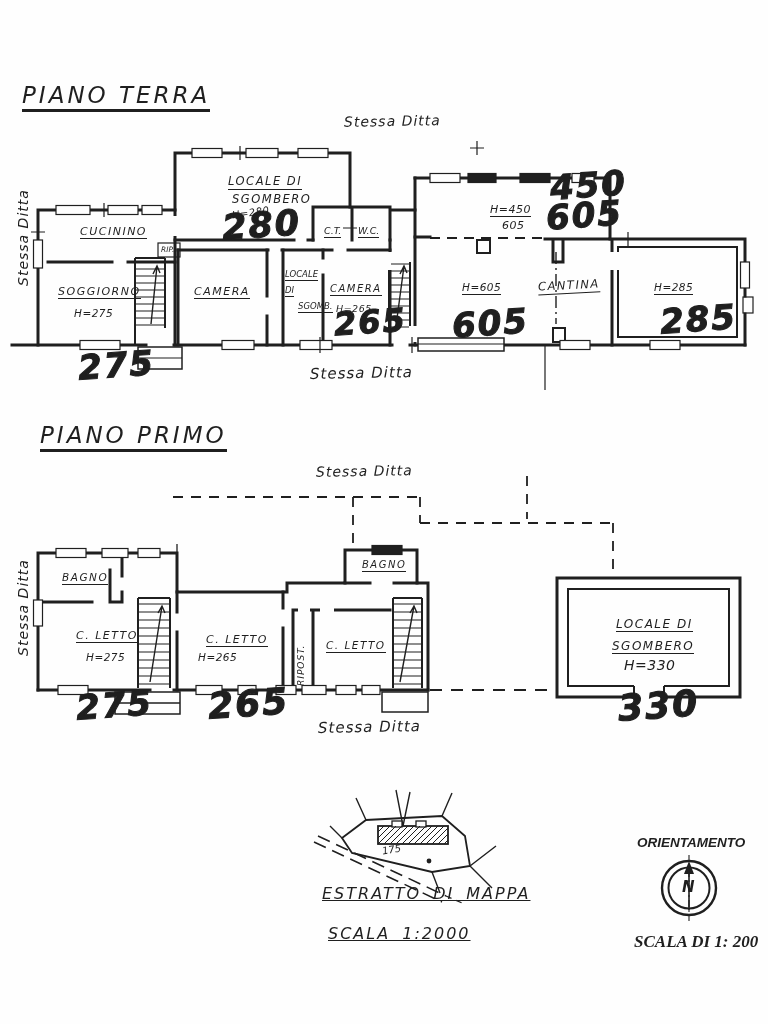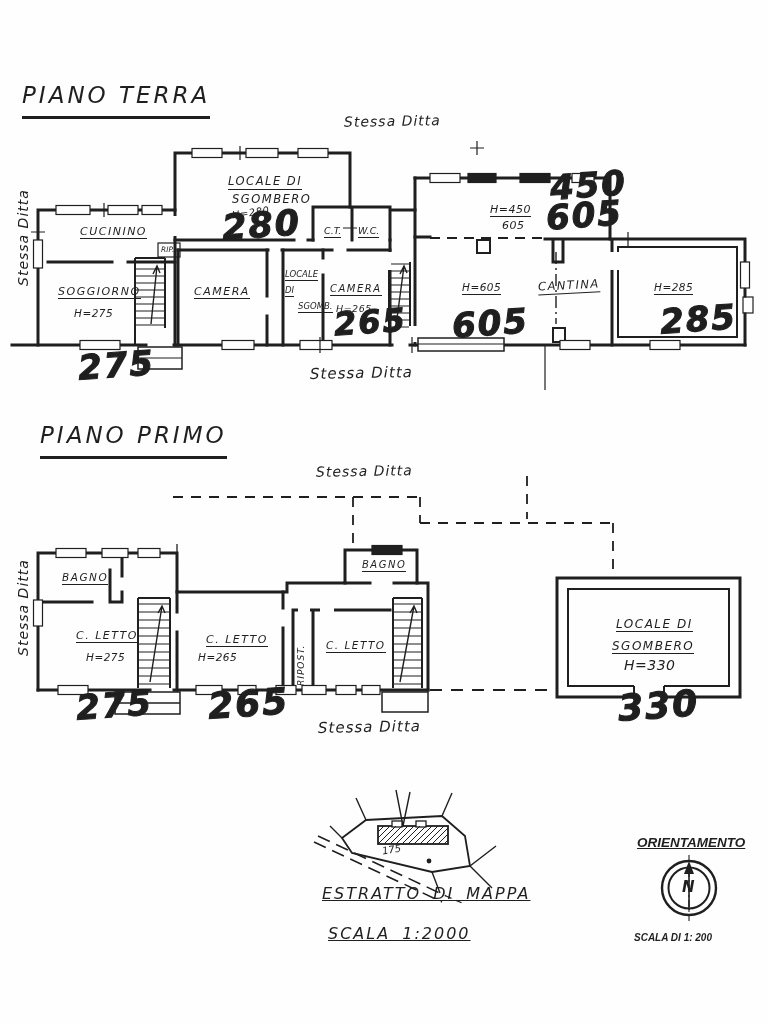--- a/index.html
+++ b/index.html
@@ -9,7 +9,7 @@
   .lbl{position:absolute;white-space:nowrap;color:#1f1f1f;font-style:italic;
        font-family:"DejaVu Sans",sans-serif;line-height:1;}
   .u{border-bottom:1.6px solid #1f1f1f;padding-bottom:1px;}
-  .title{font-size:23px;letter-spacing:3px;border-bottom:3px solid #1f1f1f;padding-bottom:9px;}
+  .title{font-size:23px;letter-spacing:3px;border-bottom:3px solid #1f1f1f;padding-bottom:2px;}
   .ditta{font-size:14px;letter-spacing:1px;transform:rotate(-1deg);}
   .vert{transform:rotate(-90deg);transform-origin:0 0;}
   .room{letter-spacing:1.5px;}

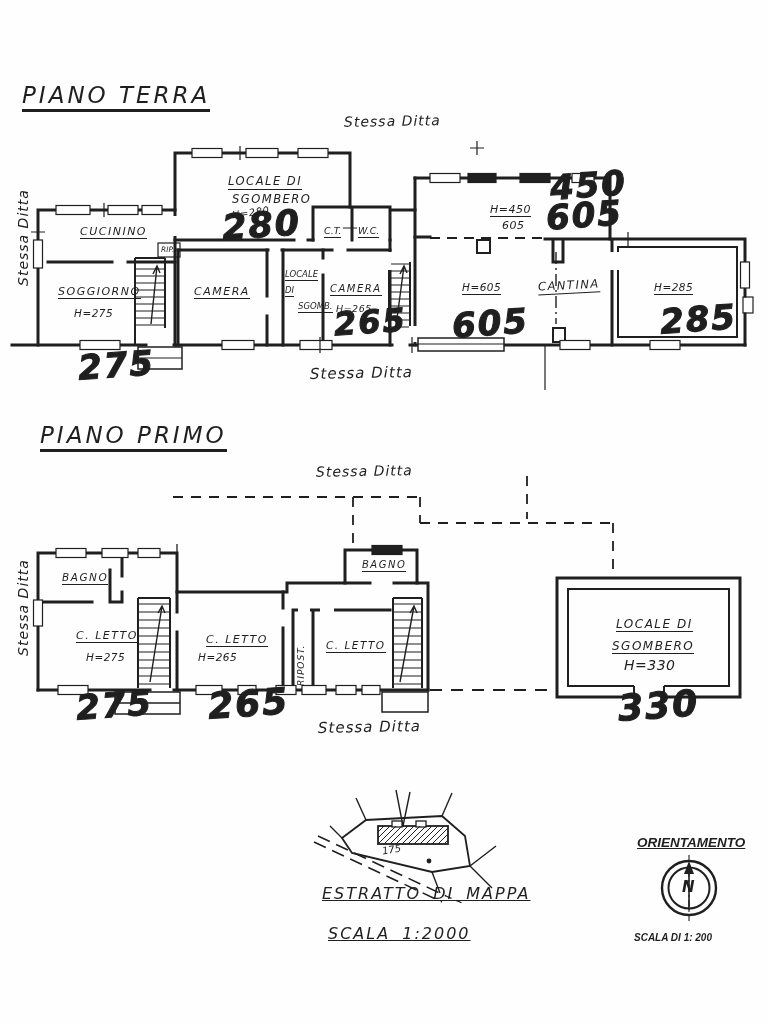--- a/index.html
+++ b/index.html
@@ -223,7 +223,7 @@
 <div class="lbl hand-map" style="left:322px;top:886px;">ESTRATTO DI MAPPA</div>
 <div class="lbl hand-map" style="left:328px;top:926px;">SCALA 1:2000</div>
 
-<div class="lbl printed" style="left:637px;top:836px;font-size:13.5px;text-decoration:underline;">ORIENTAMENTO</div>
+<div class="lbl printed" style="left:637px;top:836px;font-size:13.5px;">ORIENTAMENTO</div>
 <div class="lbl" style="left:682px;top:880px;font-size:15px;font-weight:bold;">N</div>
 <div class="lbl printed" style="left:634px;top:933px;font-size:10px;">SCALA DI 1: 200</div>
 

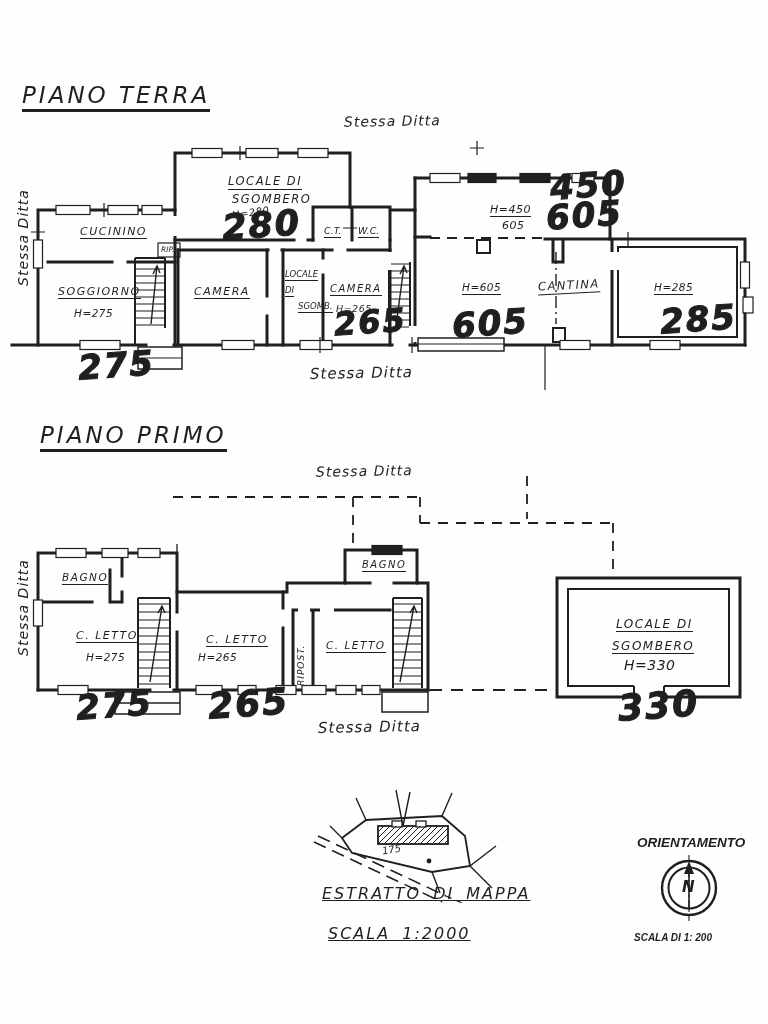--- a/index.html
+++ b/index.html
@@ -225,7 +225,7 @@
 
 <div class="lbl printed" style="left:637px;top:836px;font-size:13.5px;">ORIENTAMENTO</div>
 <div class="lbl" style="left:682px;top:880px;font-size:15px;font-weight:bold;">N</div>
-<div class="lbl printed" style="left:634px;top:933px;font-size:10px;">SCALA DI 1: 200</div>
+<div class="lbl printed" style="left:634px;top:933px;font-size:17px;font-family:Liberation Serif, serif;">SCALA DI 1: 200</div>
 
 </div>
 

